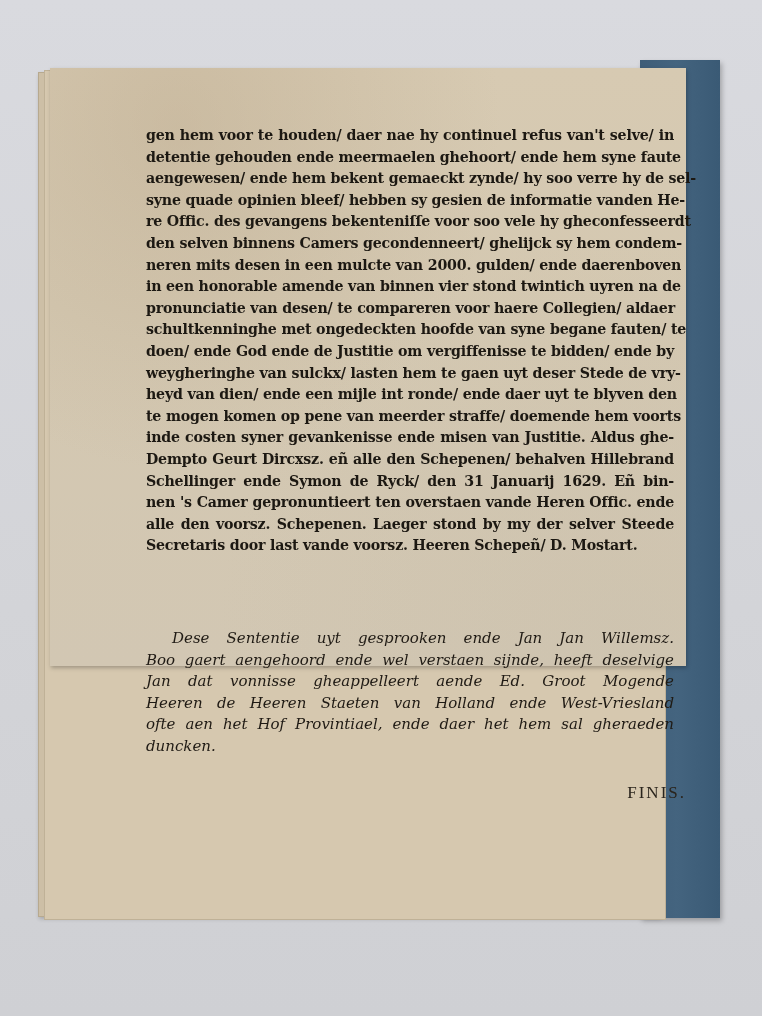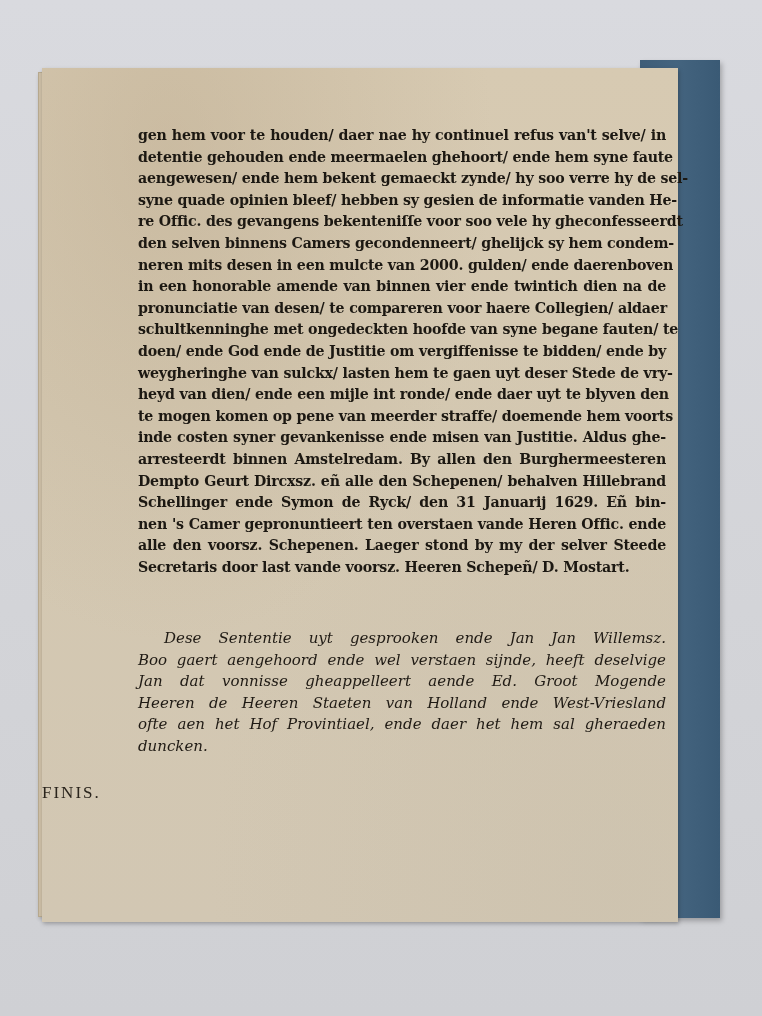--- a/index.html
+++ b/index.html
@@ -51,10 +51,10 @@
     }
     .page {
       position: absolute;
-      left: 42px;
+      left: 50px;
       top: 68px;
       width: 636px;
-      height: 854px;
+      height: 598px;
       background:
         radial-gradient(ellipse at 20% 10%, rgba(180,160,130,0.35) 0%, rgba(0,0,0,0) 45%),
         radial-gradient(ellipse at 90% 95%, rgba(200,190,170,0.4) 0%, rgba(0,0,0,0) 50%),

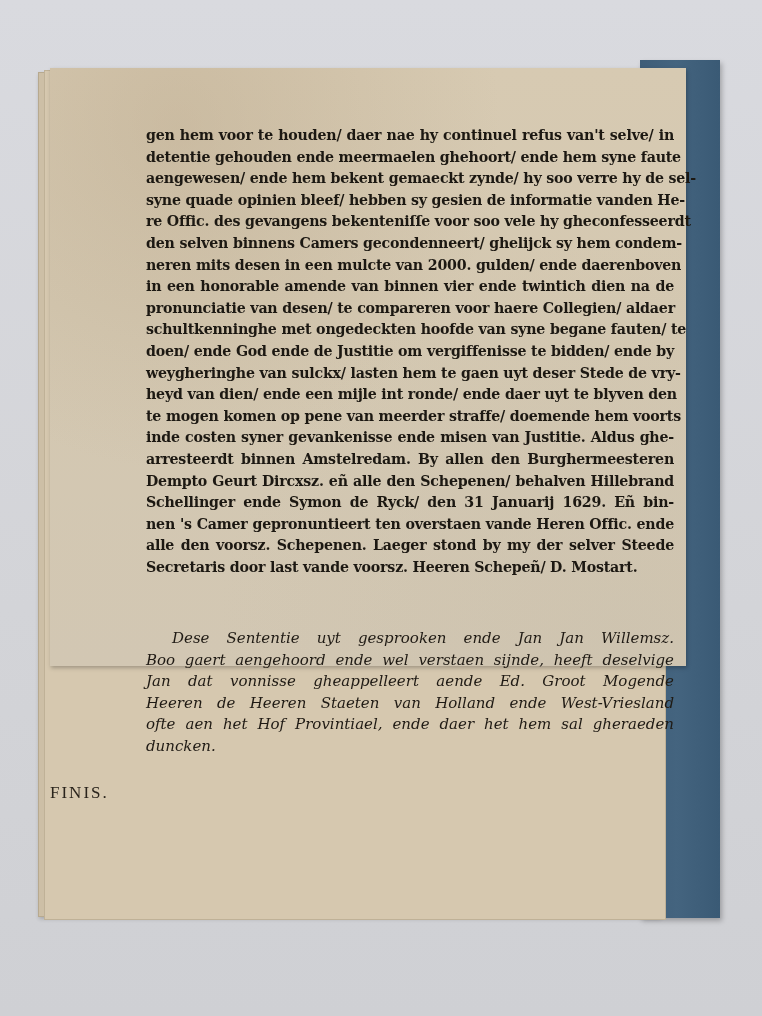--- a/index.html
+++ b/index.html
@@ -127,7 +127,7 @@
     <span class="line">re Offic. des gevangens bekenteniſſe voor soo vele hy gheconfesseerdt</span>
     <span class="line">den selven binnens Camers gecondenneert/ ghelijck sy hem condem-</span>
     <span class="line">neren mits desen in een mulcte van 2000. gulden/ ende daerenboven</span>
-    <span class="line">in een honorable amende van binnen vier ende twintich dien na de</span>
+    <span class="line">in een honorable amende van binnen vier stond twintich uyren na de</span>
     <span class="line">pronunciatie van desen/ te compareren voor haere Collegien/ aldaer</span>
     <span class="line">schultkenninghe met ongedeckten hoofde van syne begane fauten/ te</span>
     <span class="line">doen/ ende God ende de Justitie om vergiffenisse te bidden/ ende by</span>

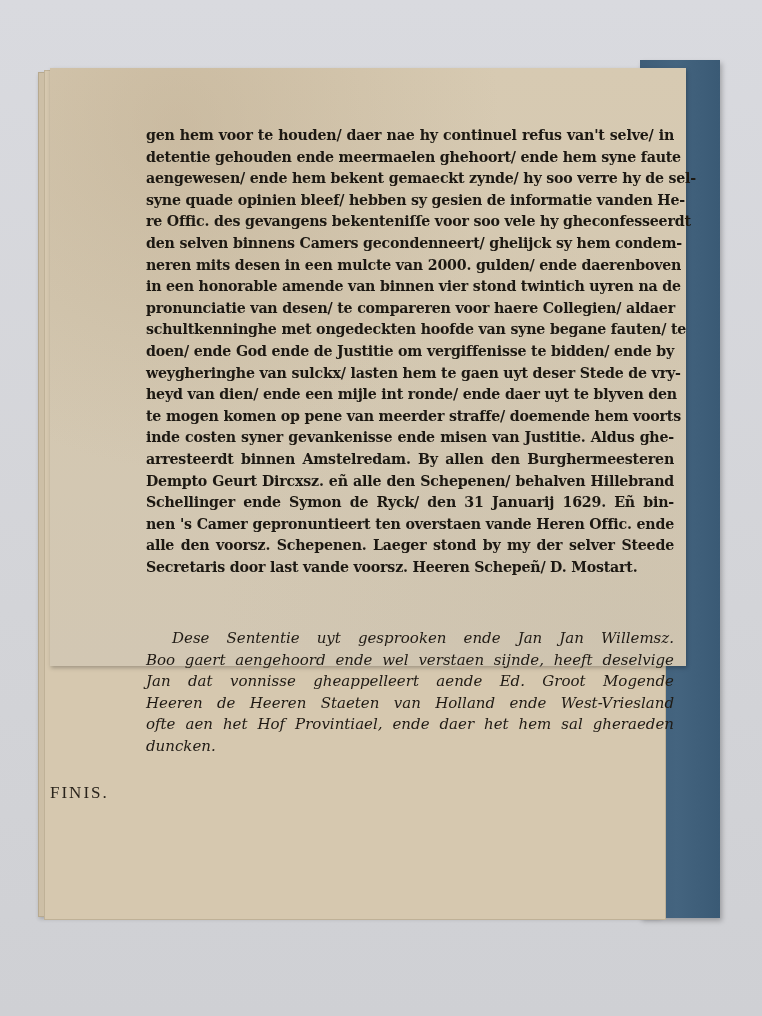--- a/index.html
+++ b/index.html
@@ -135,7 +135,6 @@
     <span class="line">heyd van dien/ ende een mijle int ronde/ ende daer uyt te blyven den</span>
     <span class="line">te mogen komen op pene van meerder straffe/ doemende hem voorts</span>
     <span class="line">inde costen syner gevankenisse ende misen van Justitie. Aldus ghe-</span>
-    <span class="line">arresteerdt binnen Amstelredam. By allen den Burghermeesteren</span>
     <span class="line">Dempto Geurt Dircxsz. eñ alle den Schepenen/ behalven Hillebrand</span>
     <span class="line">Schellinger ende Symon de Ryck/ den 31 Januarij 1629. Eñ bin-</span>
     <span class="line">nen 's Camer gepronuntieert ten overstaen vande Heren Offic. ende</span>

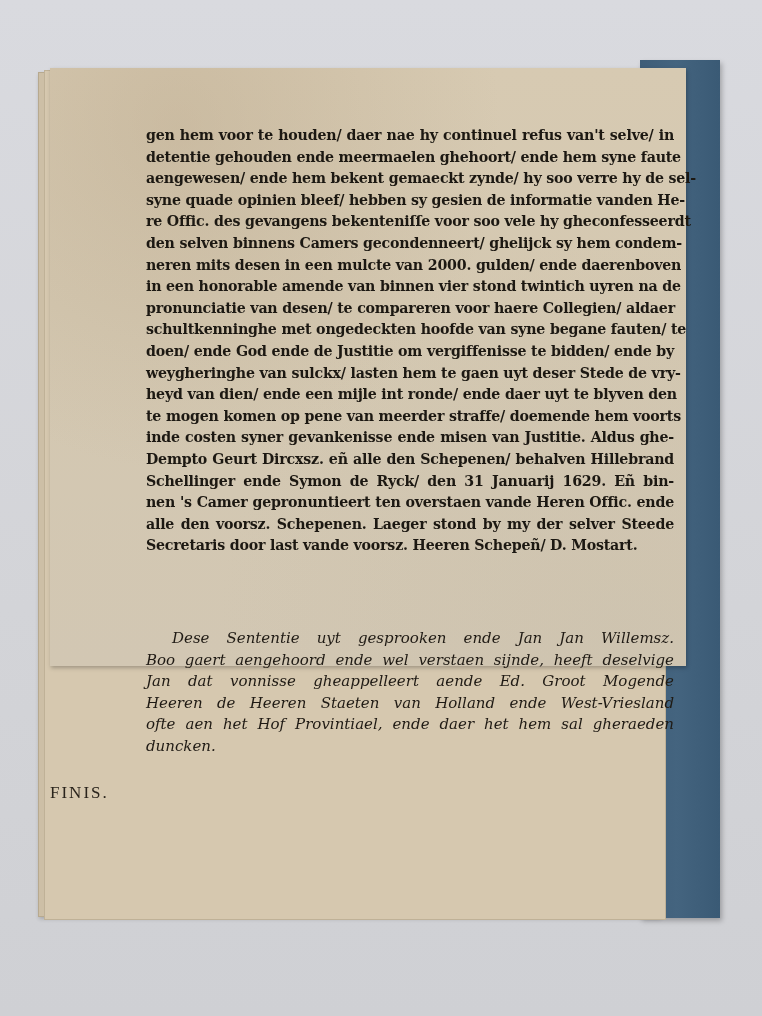--- a/index.html
+++ b/index.html
@@ -101,7 +101,7 @@
       left: 0;
       width: 636px;
       top: 715px;
-      text-align: left;
+      text-align: right;
       font-family: "Liberation Serif", serif;
       font-size: 17px;
       letter-spacing: 2px;

